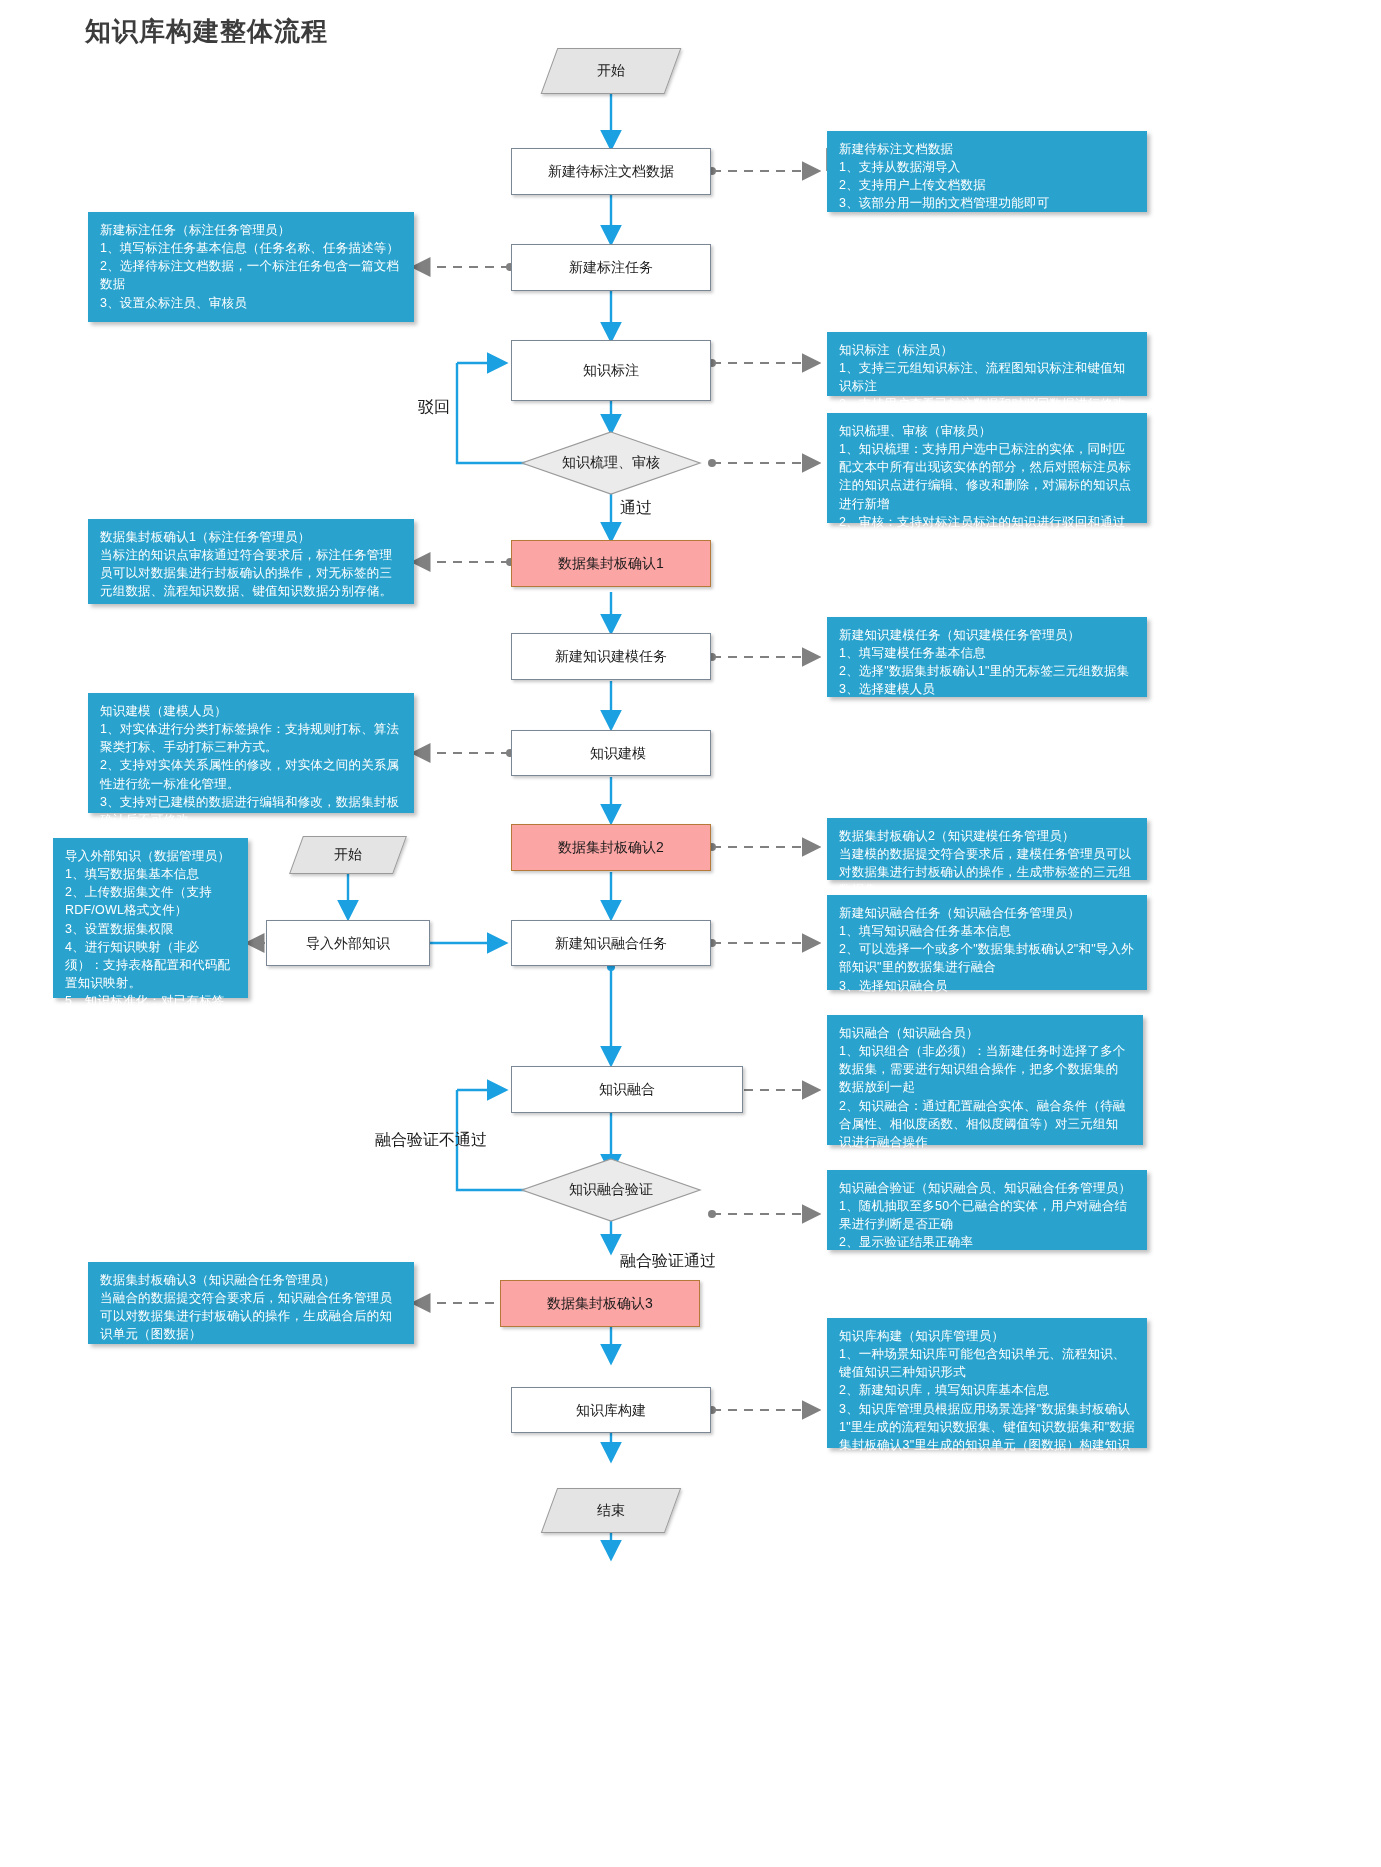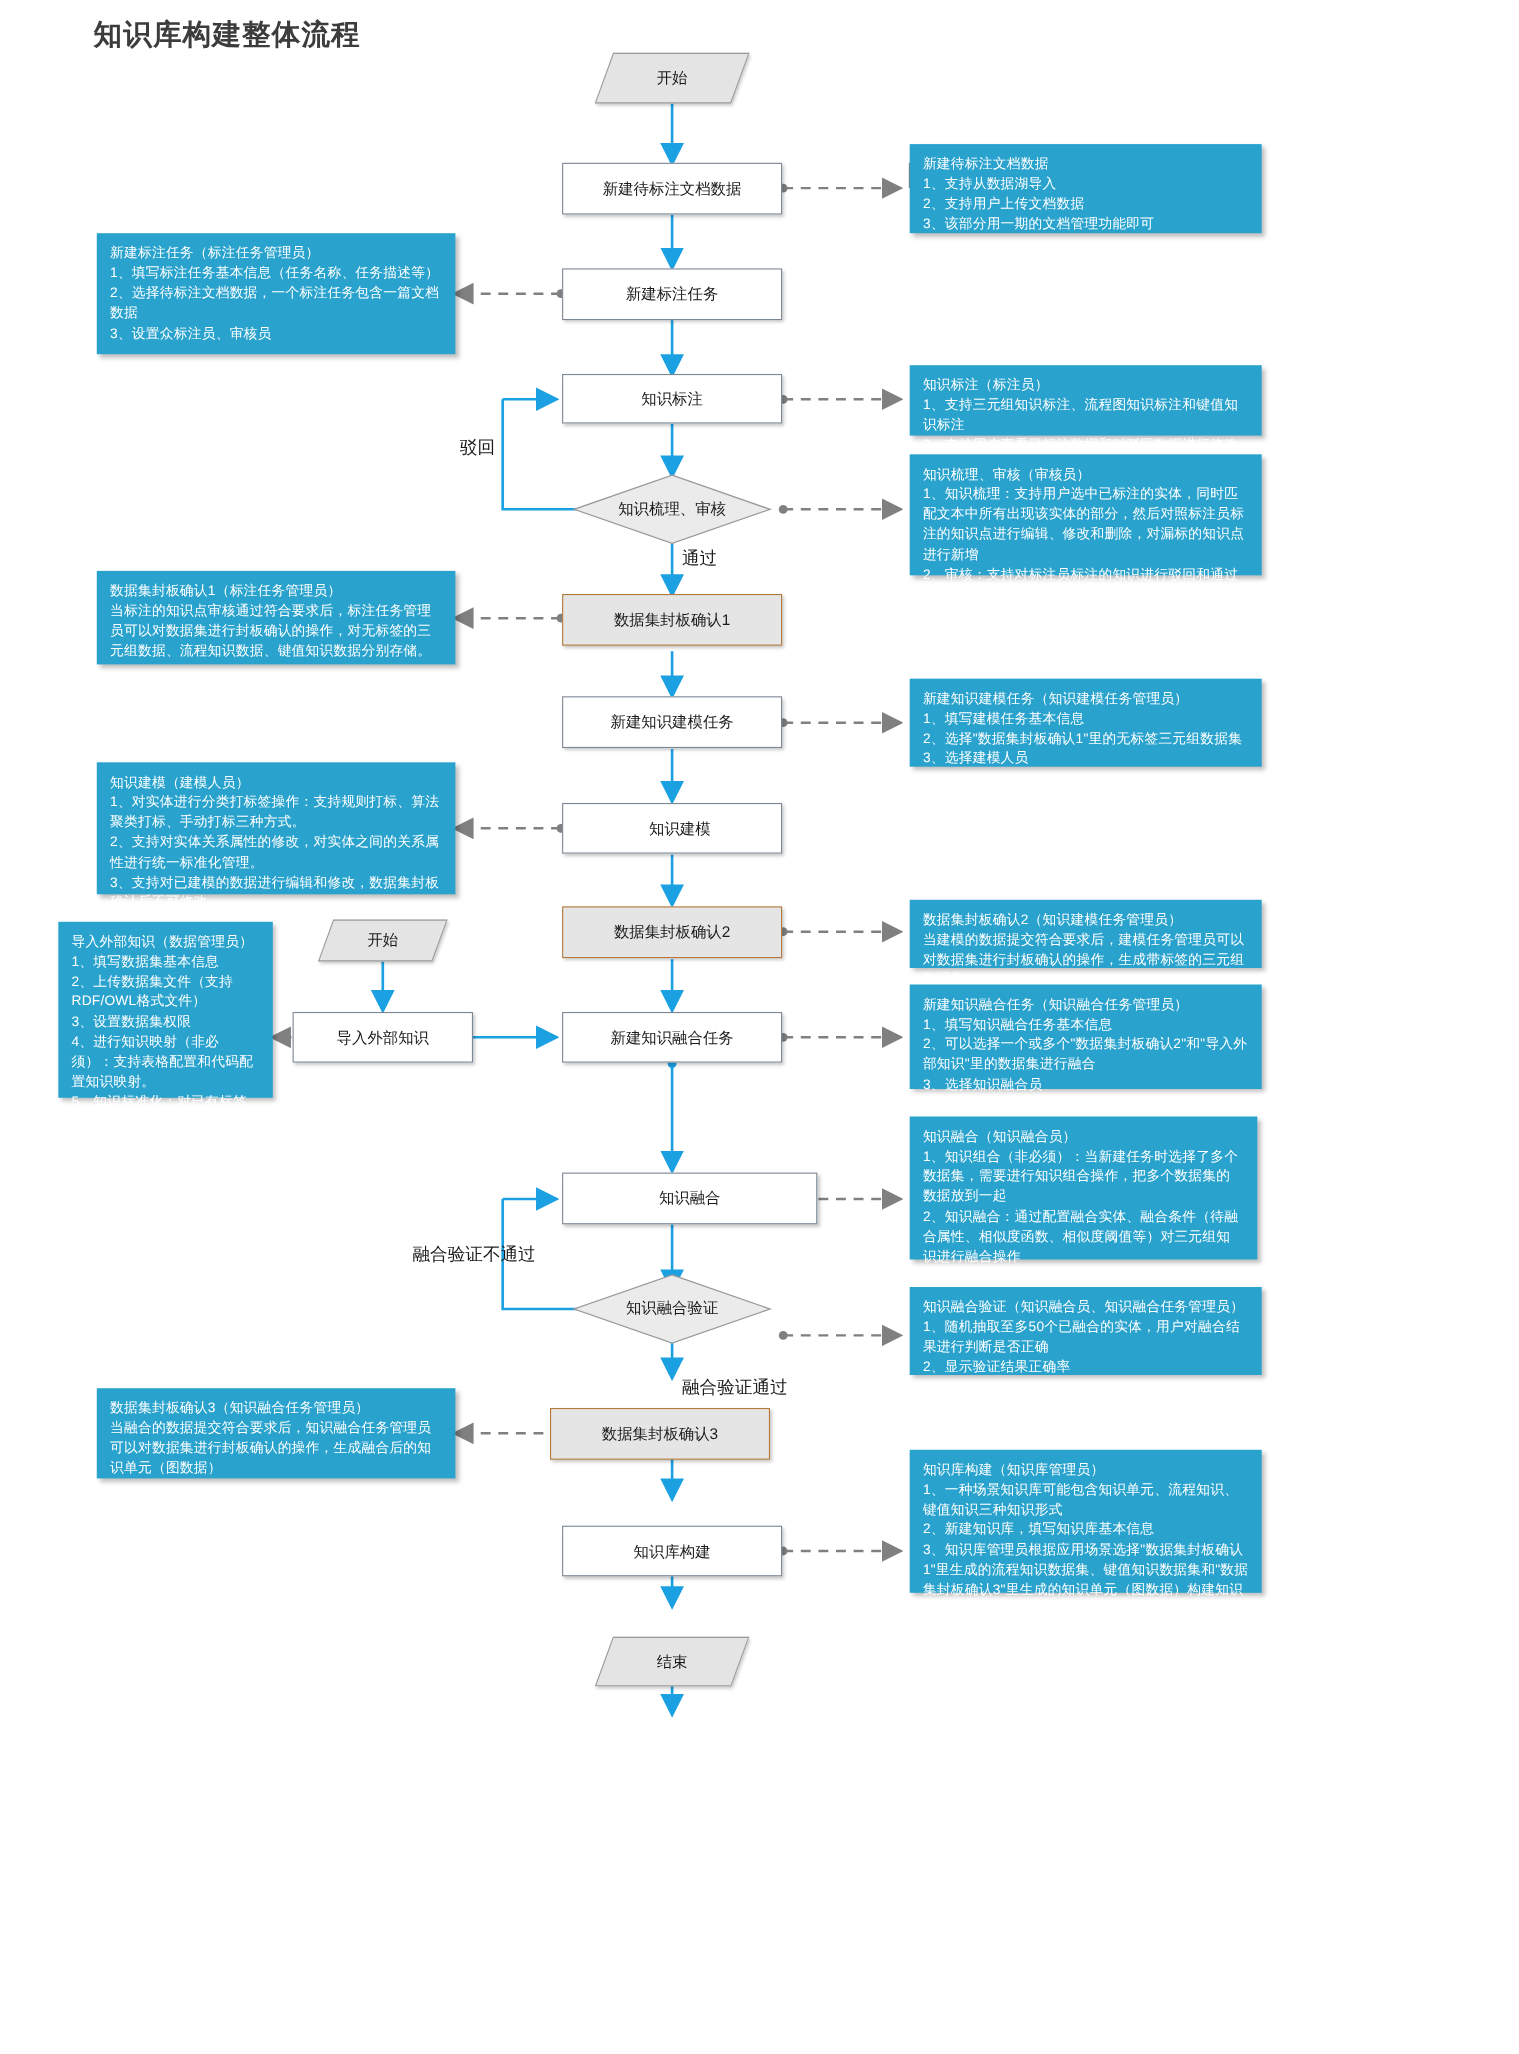--- a/index.html
+++ b/index.html
@@ -193,7 +193,7 @@
 
   <div class="node process" style="left:511px;top:244px;width:200px;height:47px;">新建标注任务</div>
 
-  <div class="node process" style="left:511px;top:340px;width:200px;height:45px;">知识标注</div>
+  <div class="node process" style="left:511px;top:340px;width:200px;height:61px;">知识标注</div>
 
   <div class="diamond" style="left:522px;top:432px;width:178px;height:62px;">
     <span class="lbl">知识梳理、审核</span>

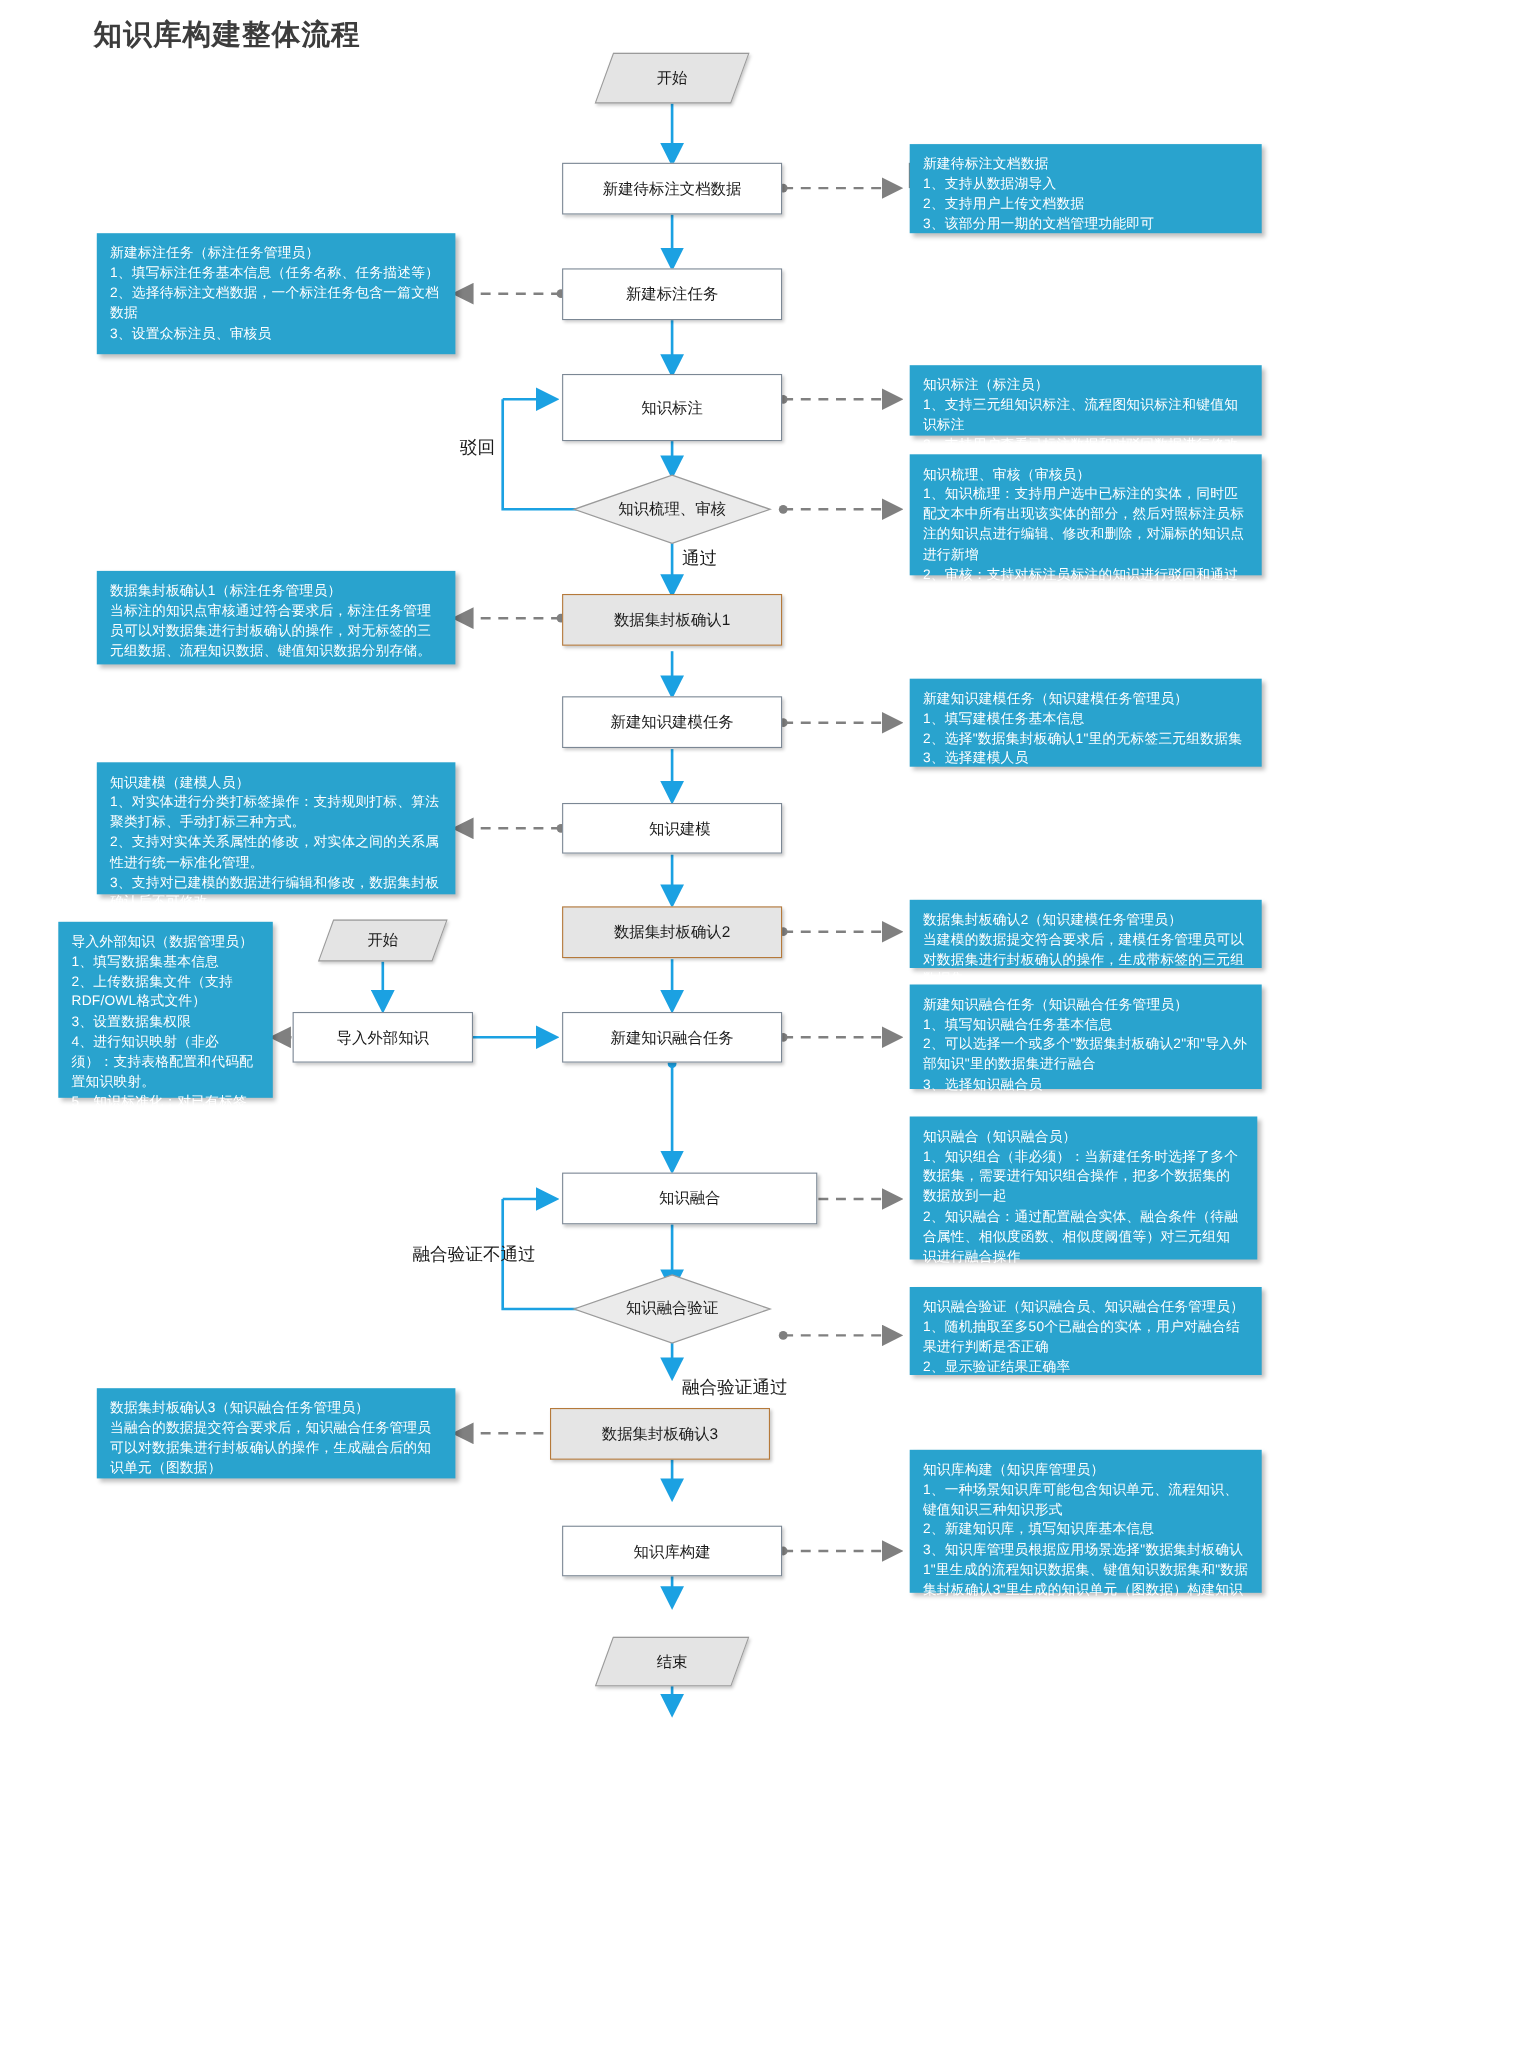--- a/index.html
+++ b/index.html
@@ -35,7 +35,7 @@
     box-shadow:2px 2px 3px rgba(0,0,0,.22);
   }
   .node.highlight{
-    background:#e5e5e5;
+    background:#fca5a5;
     border:1px solid #b5793a;
     box-shadow:2px 2px 3px rgba(0,0,0,.22);
   }

